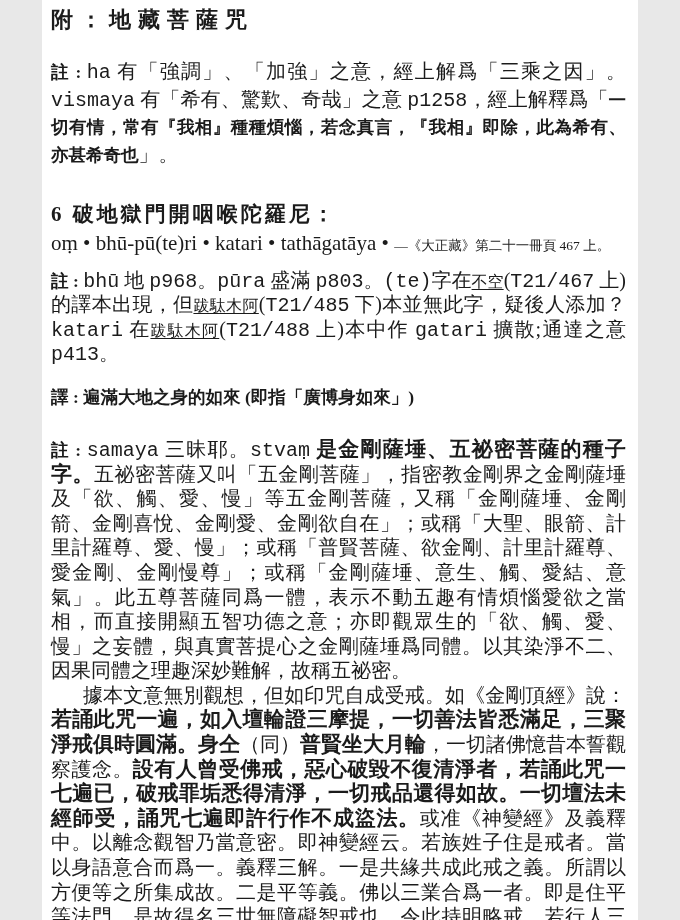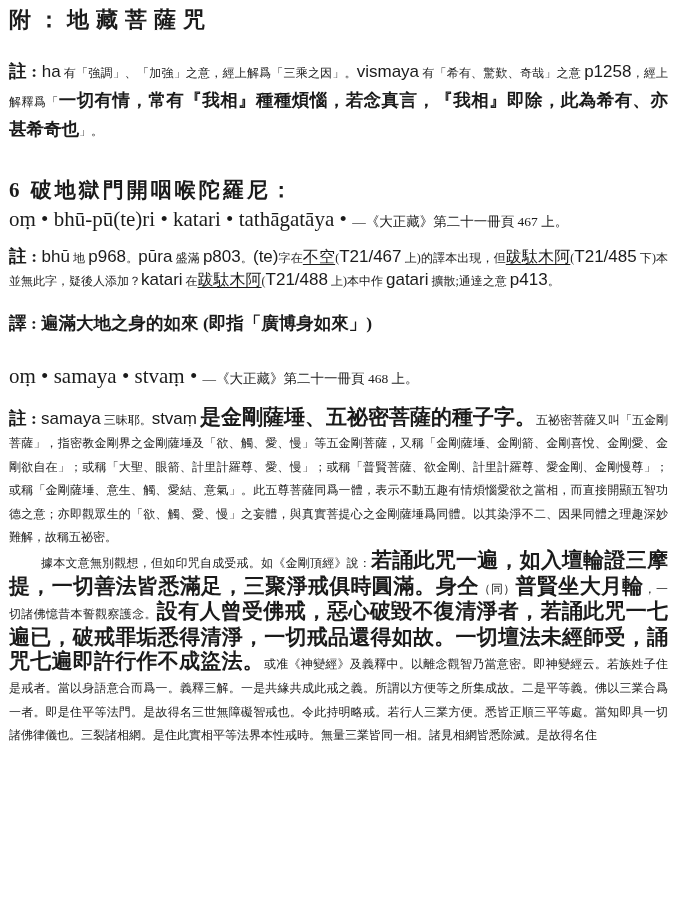--- a/index.html
+++ b/index.html
@@ -5,7 +5,7 @@
   html, body { margin: 0; padding: 0; background: #e8e8e8; }
   .page {
     position: relative;
-    width: 680px;
+    width: 596px;
     height: 920px;
     margin: 0 auto;
     background: #ffffff;

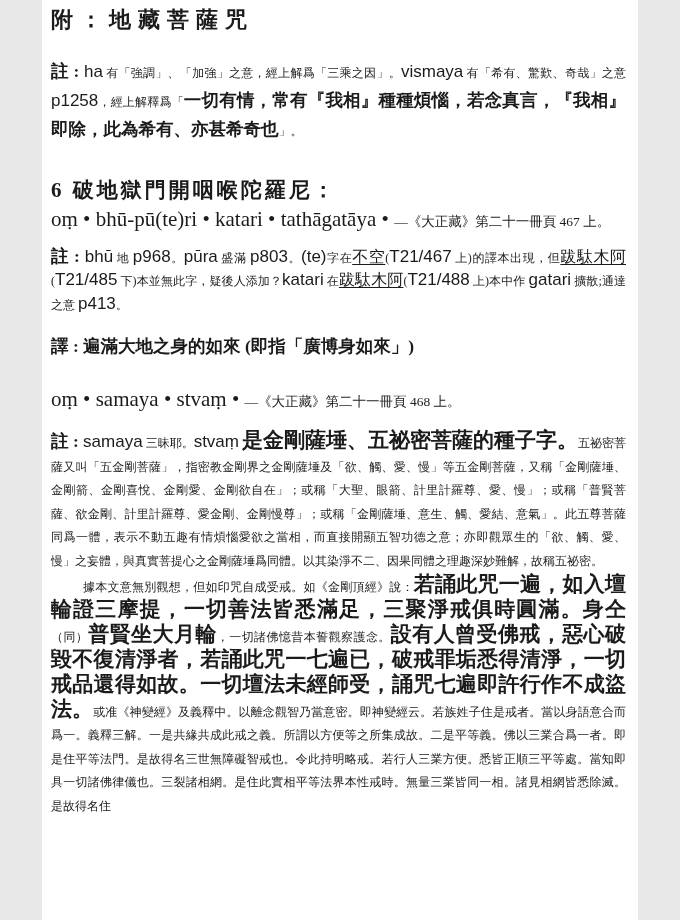--- a/index.html
+++ b/index.html
@@ -53,7 +53,7 @@
 
   
   .run-lat  { font-family: "Liberation Serif", serif; font-size: 21px; }
-  .run-lat2 { font-family: Liberation Sans, sans-serif; font-size: 17px; }
+  .run-lat2 { font-family: Liberation Mono, monospace; font-size: 20px; }
   .run-ref  { font-size: 13.5px; }
   .run-cjk  { font-size: 12px; margin-top: 32px; }
   .run-or   { font-size: 17px; }

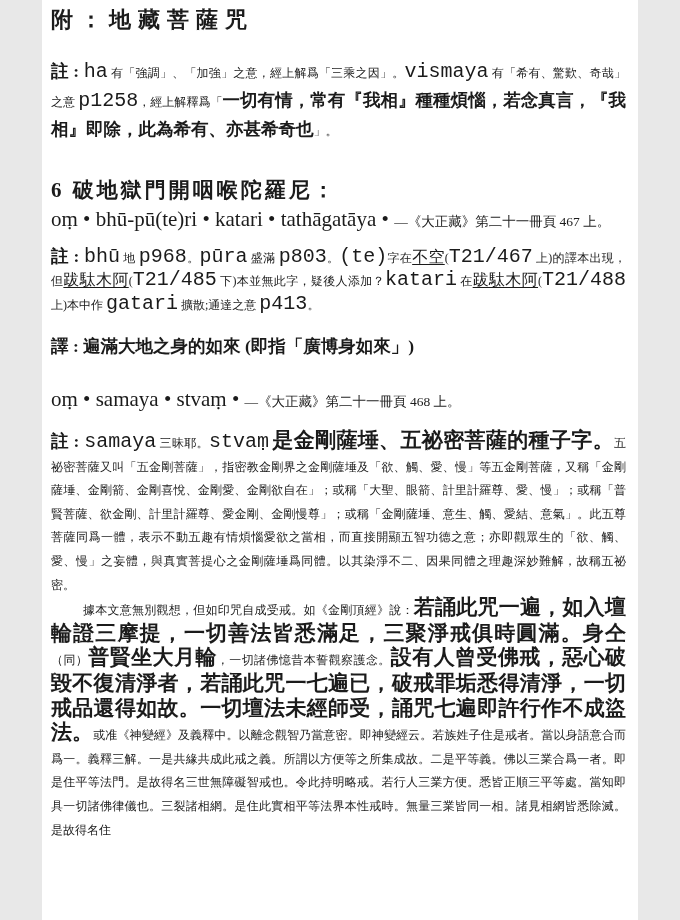--- a/index.html
+++ b/index.html
@@ -55,7 +55,7 @@
   .run-lat  { font-family: "Liberation Serif", serif; font-size: 21px; }
   .run-lat2 { font-family: Liberation Mono, monospace; font-size: 20px; }
   .run-ref  { font-size: 13.5px; }
-  .run-cjk  { font-size: 12px; margin-top: 32px; }
+  .run-cjk  { font-size: 20px; margin-top: 32px; }
   .run-or   { font-size: 17px; }
   .run-lbl  { font-size: 17.5px; font-weight: bold; }
   .run-b    { font-size: 21px; font-weight: bold; }

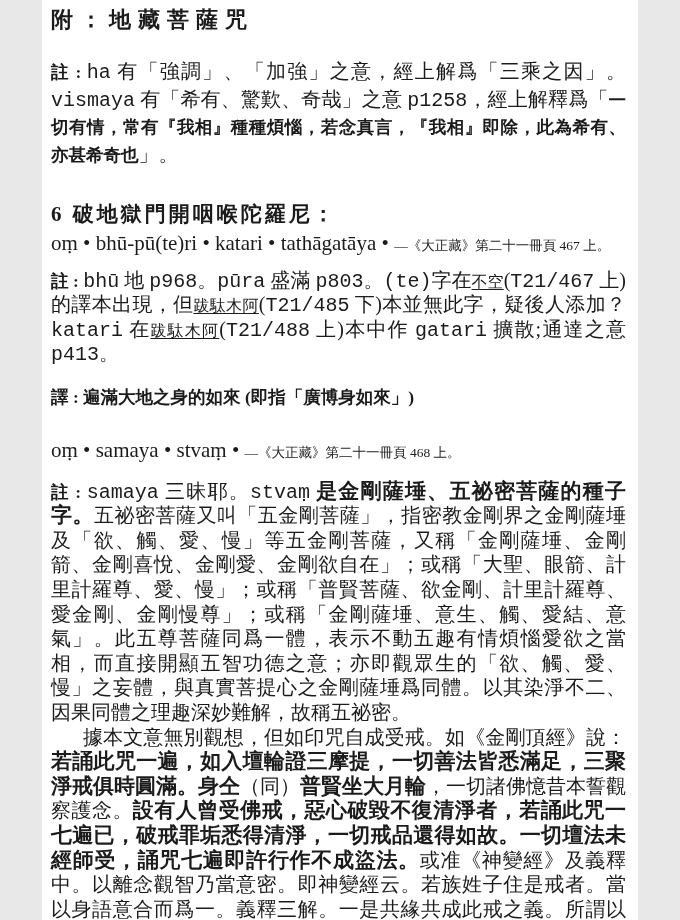--- a/index.html
+++ b/index.html
@@ -91,7 +91,6 @@
   </section>
 
   <section class="sp-sec7">
-    <p class="mantra"><span class="run-lat">oṃ • samaya • stvaṃ • </span><span class="run-ref">—《大正藏》第二十一冊頁 468 上。</span></p>
     <p class="note note-tight sp-note-7"><span class="run-lbl">註 : </span><span class="run-lat2">samaya</span><span class="run-cjk"> 三昧耶。</span><span class="run-lat2">stvaṃ</span><span class="run-cjk"> </span><span class="run-b">是金剛薩埵、五祕密菩薩的種子字。</span><span class="run-cjk">五祕密菩薩又叫「五金剛菩薩」，指密教金剛界之金剛薩埵及「欲、觸、愛、慢」等五金剛菩薩，又稱「金剛薩埵、金剛箭、金剛喜悅、金剛愛、金剛欲自在」；或稱「大聖、眼箭、計里計羅尊、愛、慢」；或稱「普賢菩薩、欲金剛、計里計羅尊、愛金剛、金剛慢尊」；或稱「金剛薩埵、意生、觸、愛結、意氣」。此五尊菩薩同爲一體，表示不動五趣有情煩惱愛欲之當相，而直接開顯五智功德之意；亦即觀眾生的「欲、觸、愛、慢」之妄體，與真實菩提心之金剛薩埵爲同體。以其染淨不二、因果同體之理趣深妙難解，故稱五祕密。</span></p>
     <p class="note note-tight indent"><span class="run-cjk">據本文意無別觀想，但如印咒自成受戒。如《金剛頂經》說：</span><span class="run-b">若誦此咒一遍，如入壇輪證三摩提，一切善法皆悉滿足，三聚淨戒俱時圓滿。身仝</span><span class="run-cjk">（同）</span><span class="run-b">普賢坐大月輪</span><span class="run-cjk">，一切諸佛憶昔本誓觀察護念。</span><span class="run-b">設有人曾受佛戒，惡心破毀不復清淨者，若誦此咒一七遍已，破戒罪垢悉得清淨，一切戒品還得如故。一切壇法未經師受，誦咒七遍即許行作不成盜法。</span><span class="run-cjk">或准《神變經》及義釋中。以離念觀智乃當意密。即神變經云。若族姓子住是戒者。當以身語意合而爲一。義釋三解。一是共緣共成此戒之義。所謂以方便等之所集成故。二是平等義。佛以三業合爲一者。即是住平等法門。是故得名三世無障礙智戒也。令此持明略戒。若行人三業方便。悉皆正順三平等處。當知即具一切諸佛律儀也。三裂諸相網。是住此實相平等法界本性戒時。無量三業皆同一相。諸見相網皆悉除滅。是故得名住</span></p>
   </section>

